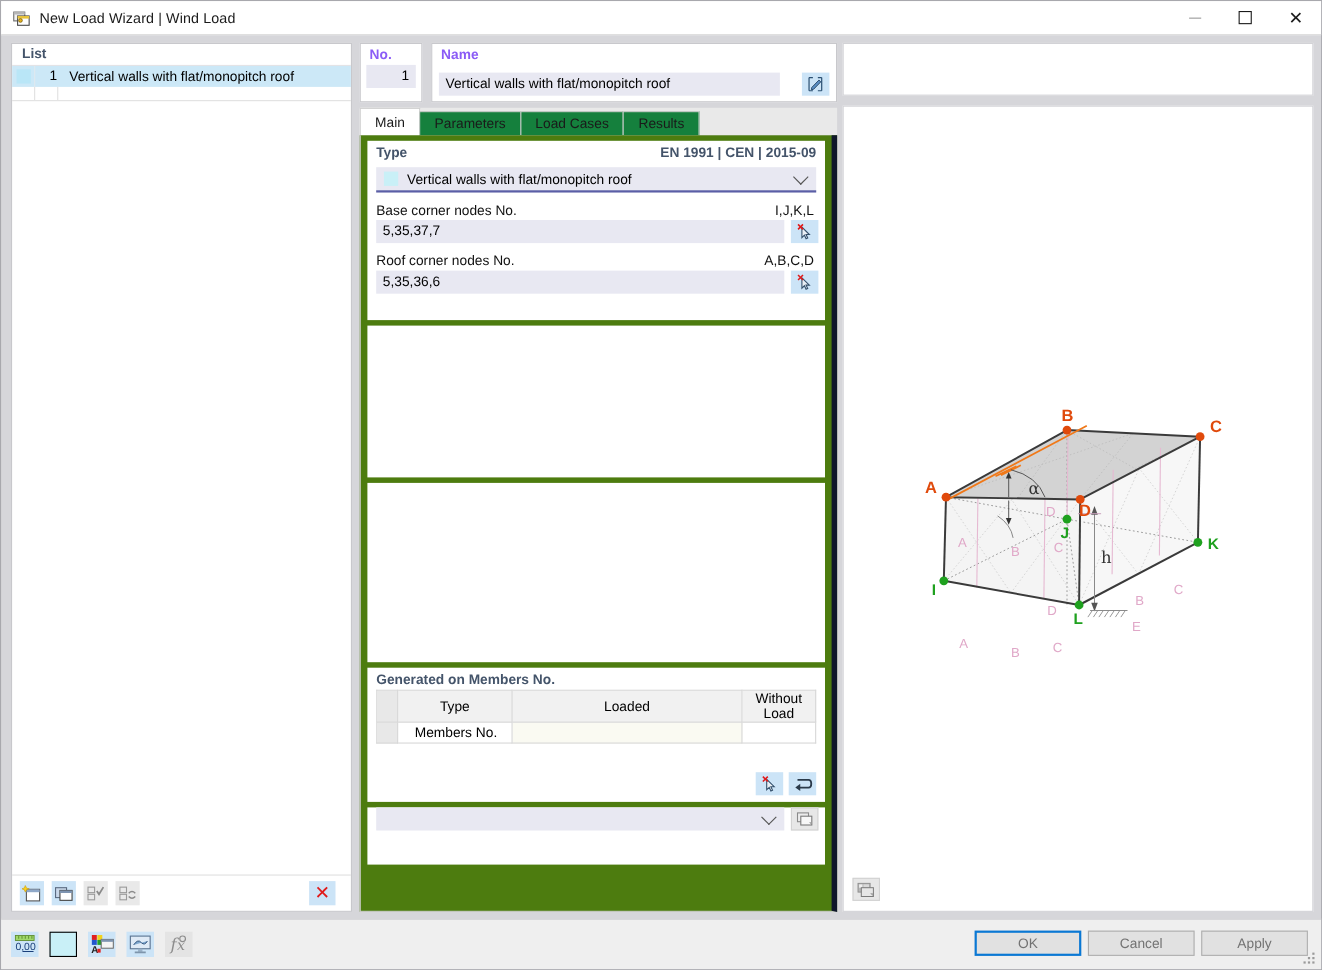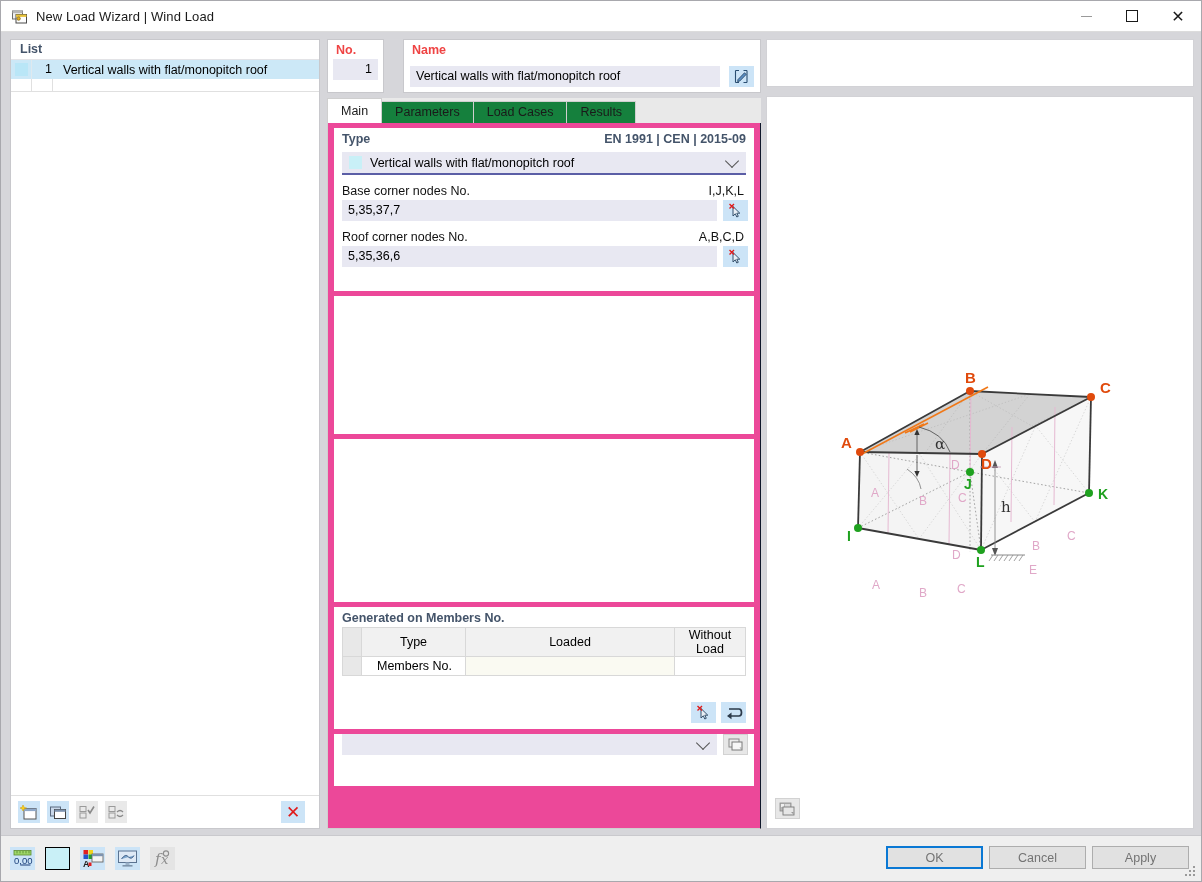--- a/index.html
+++ b/index.html
@@ -146,7 +146,7 @@
     box-sizing: border-box;
   }
   .field-label {
-    font-weight: bold; color: #ef4444;
+    font-weight: bold; color: #8b5cf6;
     font-size: 12.5px;
     padding: 3px 0 0 8px;
   }

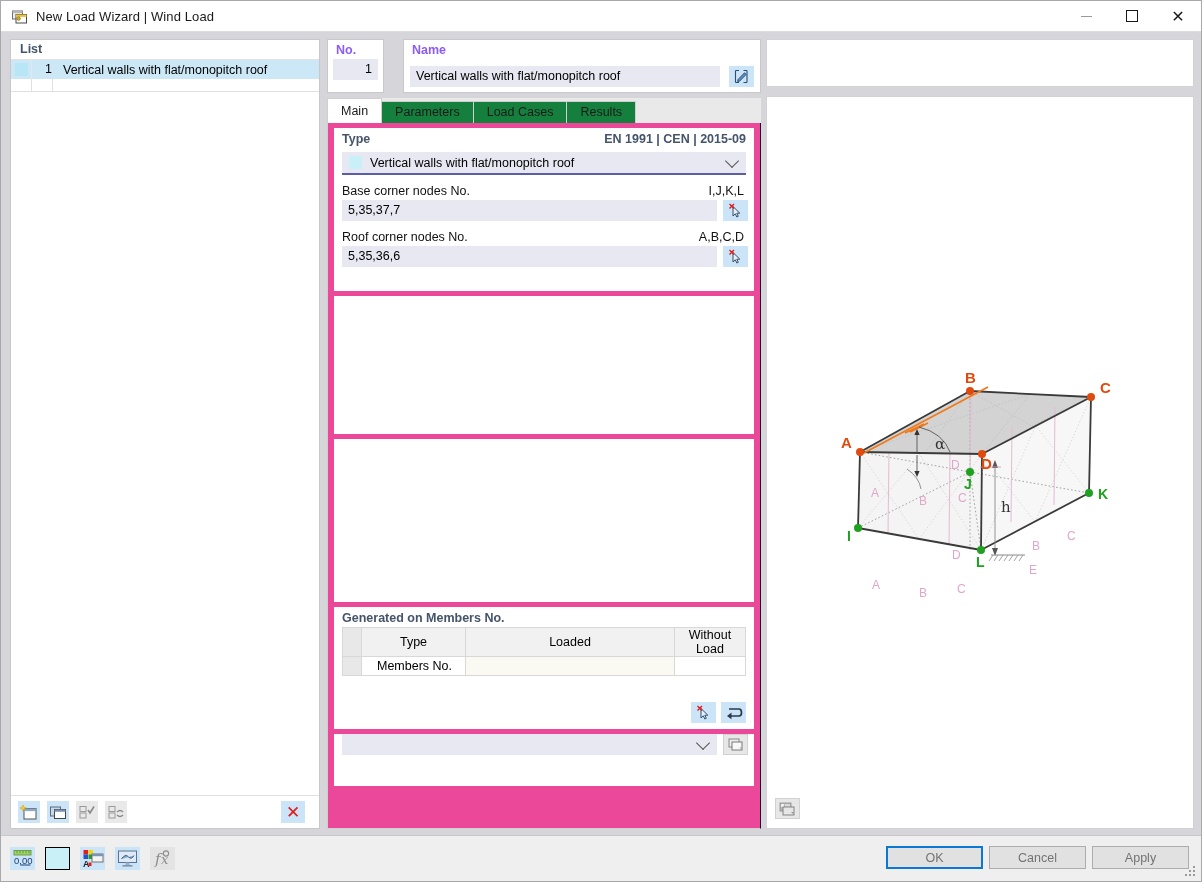--- a/index.html
+++ b/index.html
@@ -158,7 +158,7 @@
     font-size: 12.5px;
   }
   .name-box {
-    margin-left: 19px;
+    margin-left: 8px;
     flex: 1; height: 54px;
     background: #fff; border: 1px solid #c8c8cc;
     box-sizing: border-box;

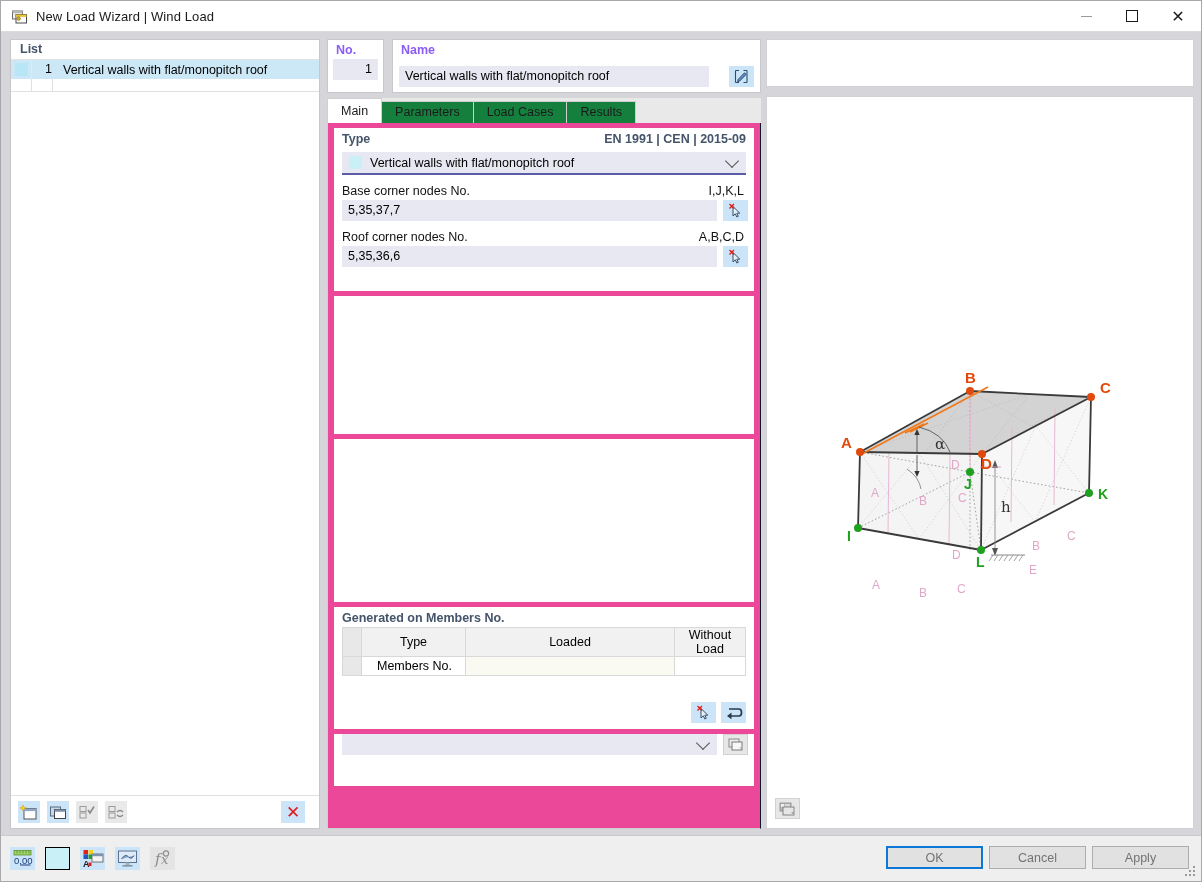--- a/index.html
+++ b/index.html
@@ -205,9 +205,9 @@
   .mid-body {
     position: absolute; left: 326px; top: 122px;
     width: 434px; height: 706px;
-    background: #ec4899;
+    background: #4d7c0f;
     border-left: 1px solid #cfcfcf;
-    border-right: 1px solid #0f172a;
+    border-right: 5px solid #0f172a;
     border-bottom: 1px solid #cfcfcf;
     box-sizing: border-box;
     padding: 0 6px;

